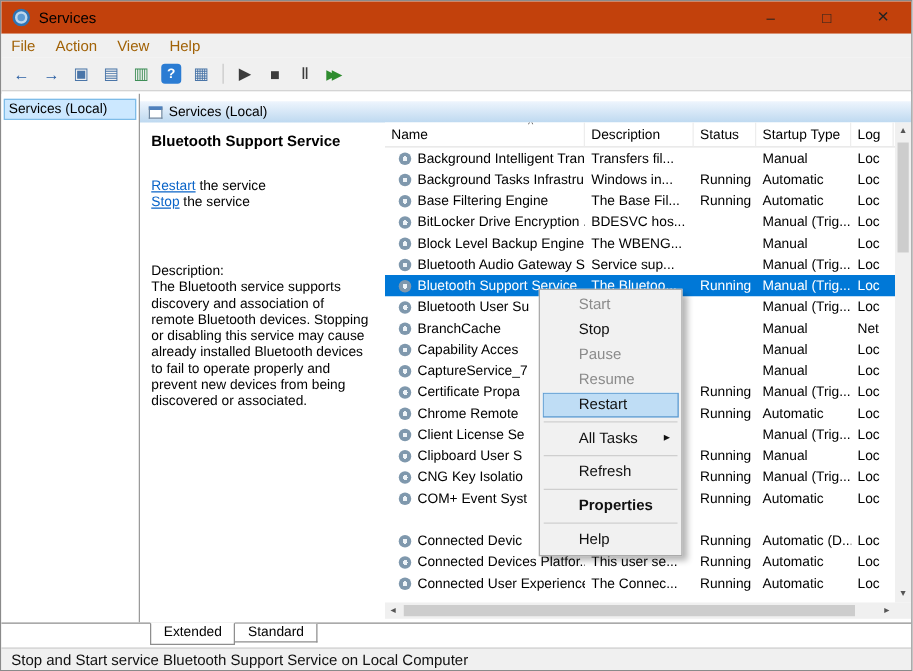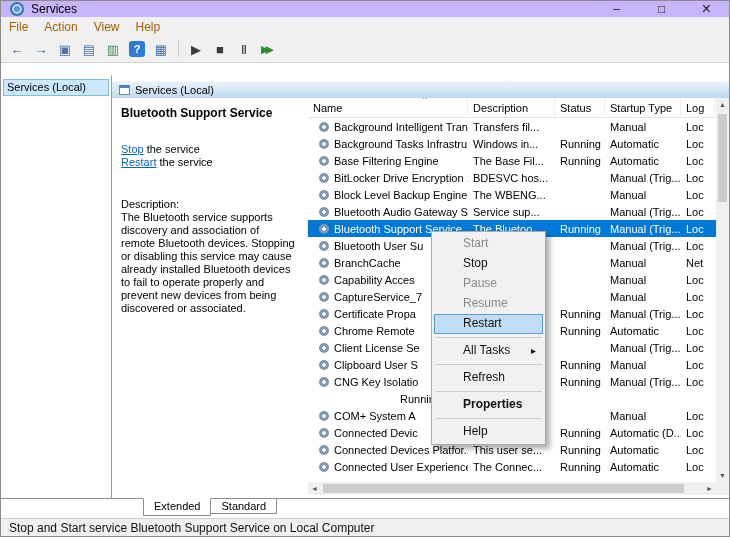--- a/index.html
+++ b/index.html
@@ -8,7 +8,7 @@
   #window { position: relative; width: 730px; height: 537px; border: 1px solid #8a8a8a; background: #fff; overflow: hidden; }
 
   
-  .titlebar { height: 16px; display: flex; align-items: center; background: #c4b5fd; }
+  .titlebar { height: 26px; display: flex; align-items: center; background: #c2410c; }
   .app-icon { width: 14px; height: 14px; margin-left: 9px; border-radius: 50%; border: 2px solid #2e74b5; background: #bdd7ee; position: relative; flex: none; }
   .app-icon::after { content: ""; position: absolute; inset: 2px; border-radius: 50%; background: #5b9bd5; }
   .title-text { font-size: 12px; margin-left: 7px; color: #000; }

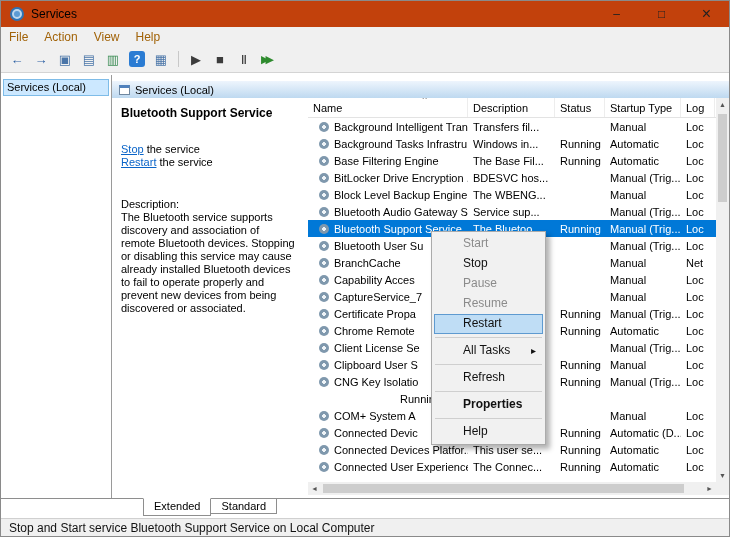--- a/index.html
+++ b/index.html
@@ -140,8 +140,8 @@
 
         <div class="detail-pane" data-name="extended-detail-pane">
           <div class="detail-title" data-name="selected-service-title">Bluetooth Support Service</div>
+          <div class="detail-line" data-name="restart-service-line"><a class="svc-link" data-name="restart-service-link">Restart</a><span data-name="restart-service-suffix"> the service</span></div>
           <div class="detail-line" data-name="stop-service-line"><a class="svc-link" data-name="stop-service-link">Stop</a><span data-name="stop-service-suffix"> the service</span></div>
-          <div class="detail-line" data-name="restart-service-line"><a class="svc-link" data-name="restart-service-link">Restart</a><span data-name="restart-service-suffix"> the service</span></div>
           <div class="desc-heading" data-name="description-heading">Description:</div>
           <div class="desc-text" data-name="description-text">The Bluetooth service supports discovery and association of remote Bluetooth devices.  Stopping or disabling this service may cause already installed Bluetooth devices to fail to operate properly and prevent new devices from being discovered or associated.</div>
         </div>

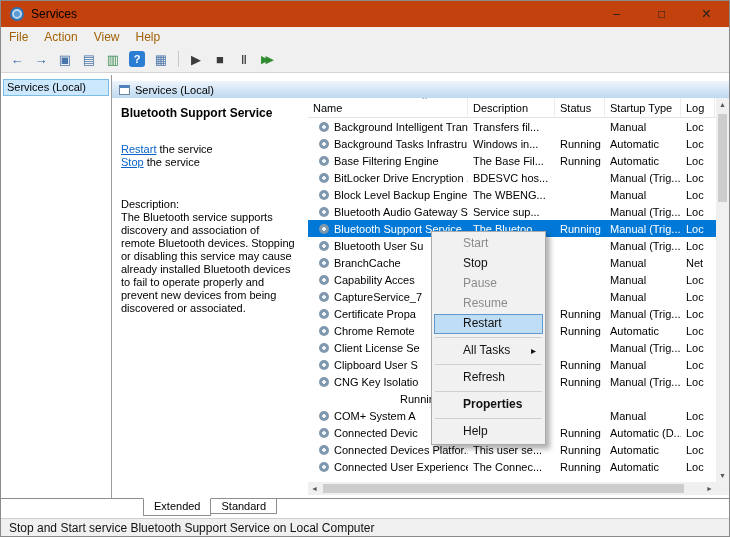--- a/index.html
+++ b/index.html
@@ -43,7 +43,7 @@
   .detail-pane { width: 196px; flex: none; padding: 9px 12px 0 9px; font-size: 11px; line-height: 13px; color: #000; }
   .detail-title { font-size: 12px; font-weight: bold; margin-bottom: 23px; }
   .svc-link { color: #0a64c8; text-decoration: underline; cursor: pointer; }
-  .desc-heading { margin-top: 29px; }
+  .desc-heading { margin-top: 42px; }
   .desc-text { margin-top: 0; }
 
   

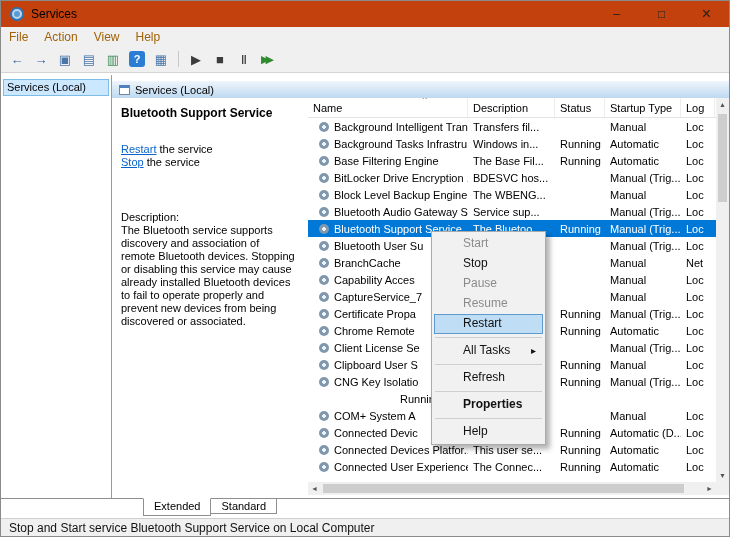--- a/index.html
+++ b/index.html
@@ -327,6 +327,10 @@
                 <div class="cell" data-name="cell-log-on-as" style="width: 34px;">Loc</div>
               </div>
               <div class="row" data-name="service-row">
+                <div class="cell" data-name="cell-name" style="width: 160px;">
+                  <span class="gear" data-name="service-gear-icon"></span>
+                  <span data-name="service-name-text">COM+ Event Syst</span>
+                </div>
                 <div class="cell" data-name="cell-description" style="width: 87px;"></div>
                 <div class="cell" data-name="cell-status" style="width: 50px;">Running</div>
                 <div class="cell" data-name="cell-startup-type" style="width: 76px;">Automatic</div>

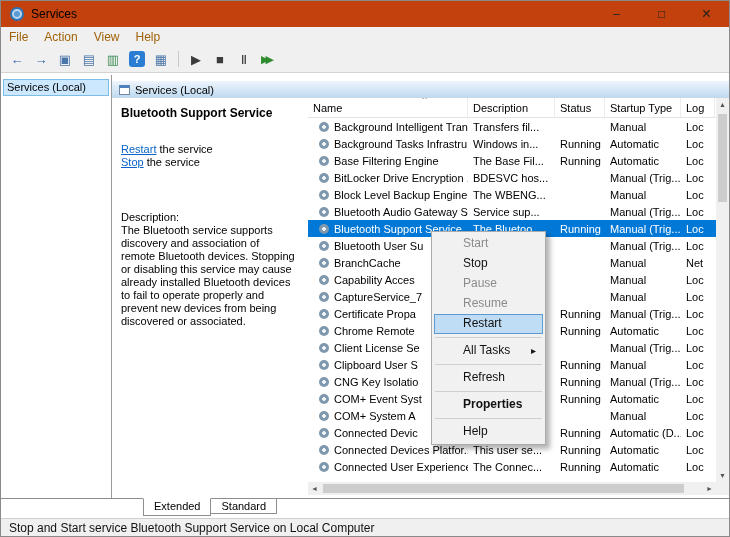--- a/index.html
+++ b/index.html
@@ -337,10 +337,6 @@
                 <div class="cell" data-name="cell-log-on-as" style="width: 34px;">Loc</div>
               </div>
               <div class="row" data-name="service-row">
-                <div class="cell" data-name="cell-name" style="width: 160px;">
-                  <span class="gear" data-name="service-gear-icon"></span>
-                  <span data-name="service-name-text">COM+ System A</span>
-                </div>
                 <div class="cell" data-name="cell-description" style="width: 87px;"></div>
                 <div class="cell" data-name="cell-status" style="width: 50px;"></div>
                 <div class="cell" data-name="cell-startup-type" style="width: 76px;">Manual</div>

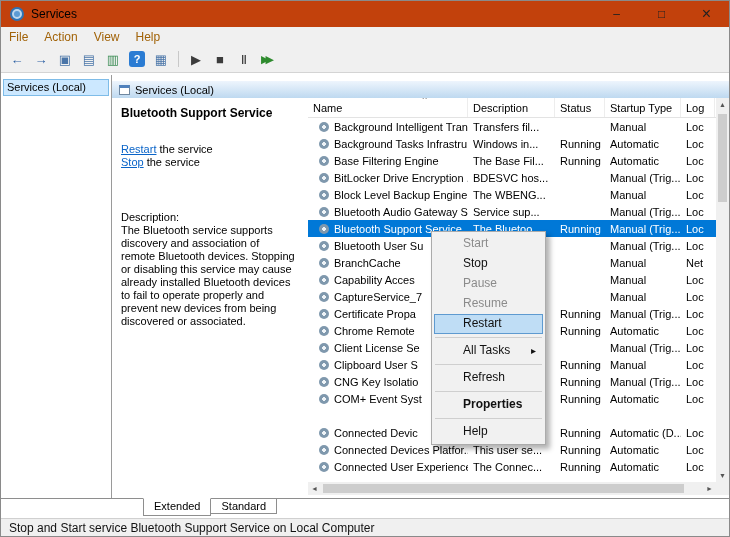--- a/index.html
+++ b/index.html
@@ -81,7 +81,7 @@
 
   
   .tabsbar { position: absolute; top: 497px; left: 0; width: 728px; height: 20px; border-top: 1px solid #8e8e8e; background: #fff; display: flex; align-items: flex-start; padding-left: 119px; }
-  .tab { background: #fff; border: 1px solid #8e8e8e; font-size: 11px; padding: 1px 10px 2px; line-height: 13px; position: relative; margin-left: 23px; }
+  .tab { background: #fff; border: 1px solid #8e8e8e; font-size: 11px; padding: 1px 10px 2px; line-height: 13px; position: relative; }
   .tab.active { margin-top: -1px; border-top: 1px solid #fff; z-index: 2; }
   .tab:not(.active) { margin-top: 0; border-top: none; height: 15px; margin-left: -1px; z-index: 1; }
 

